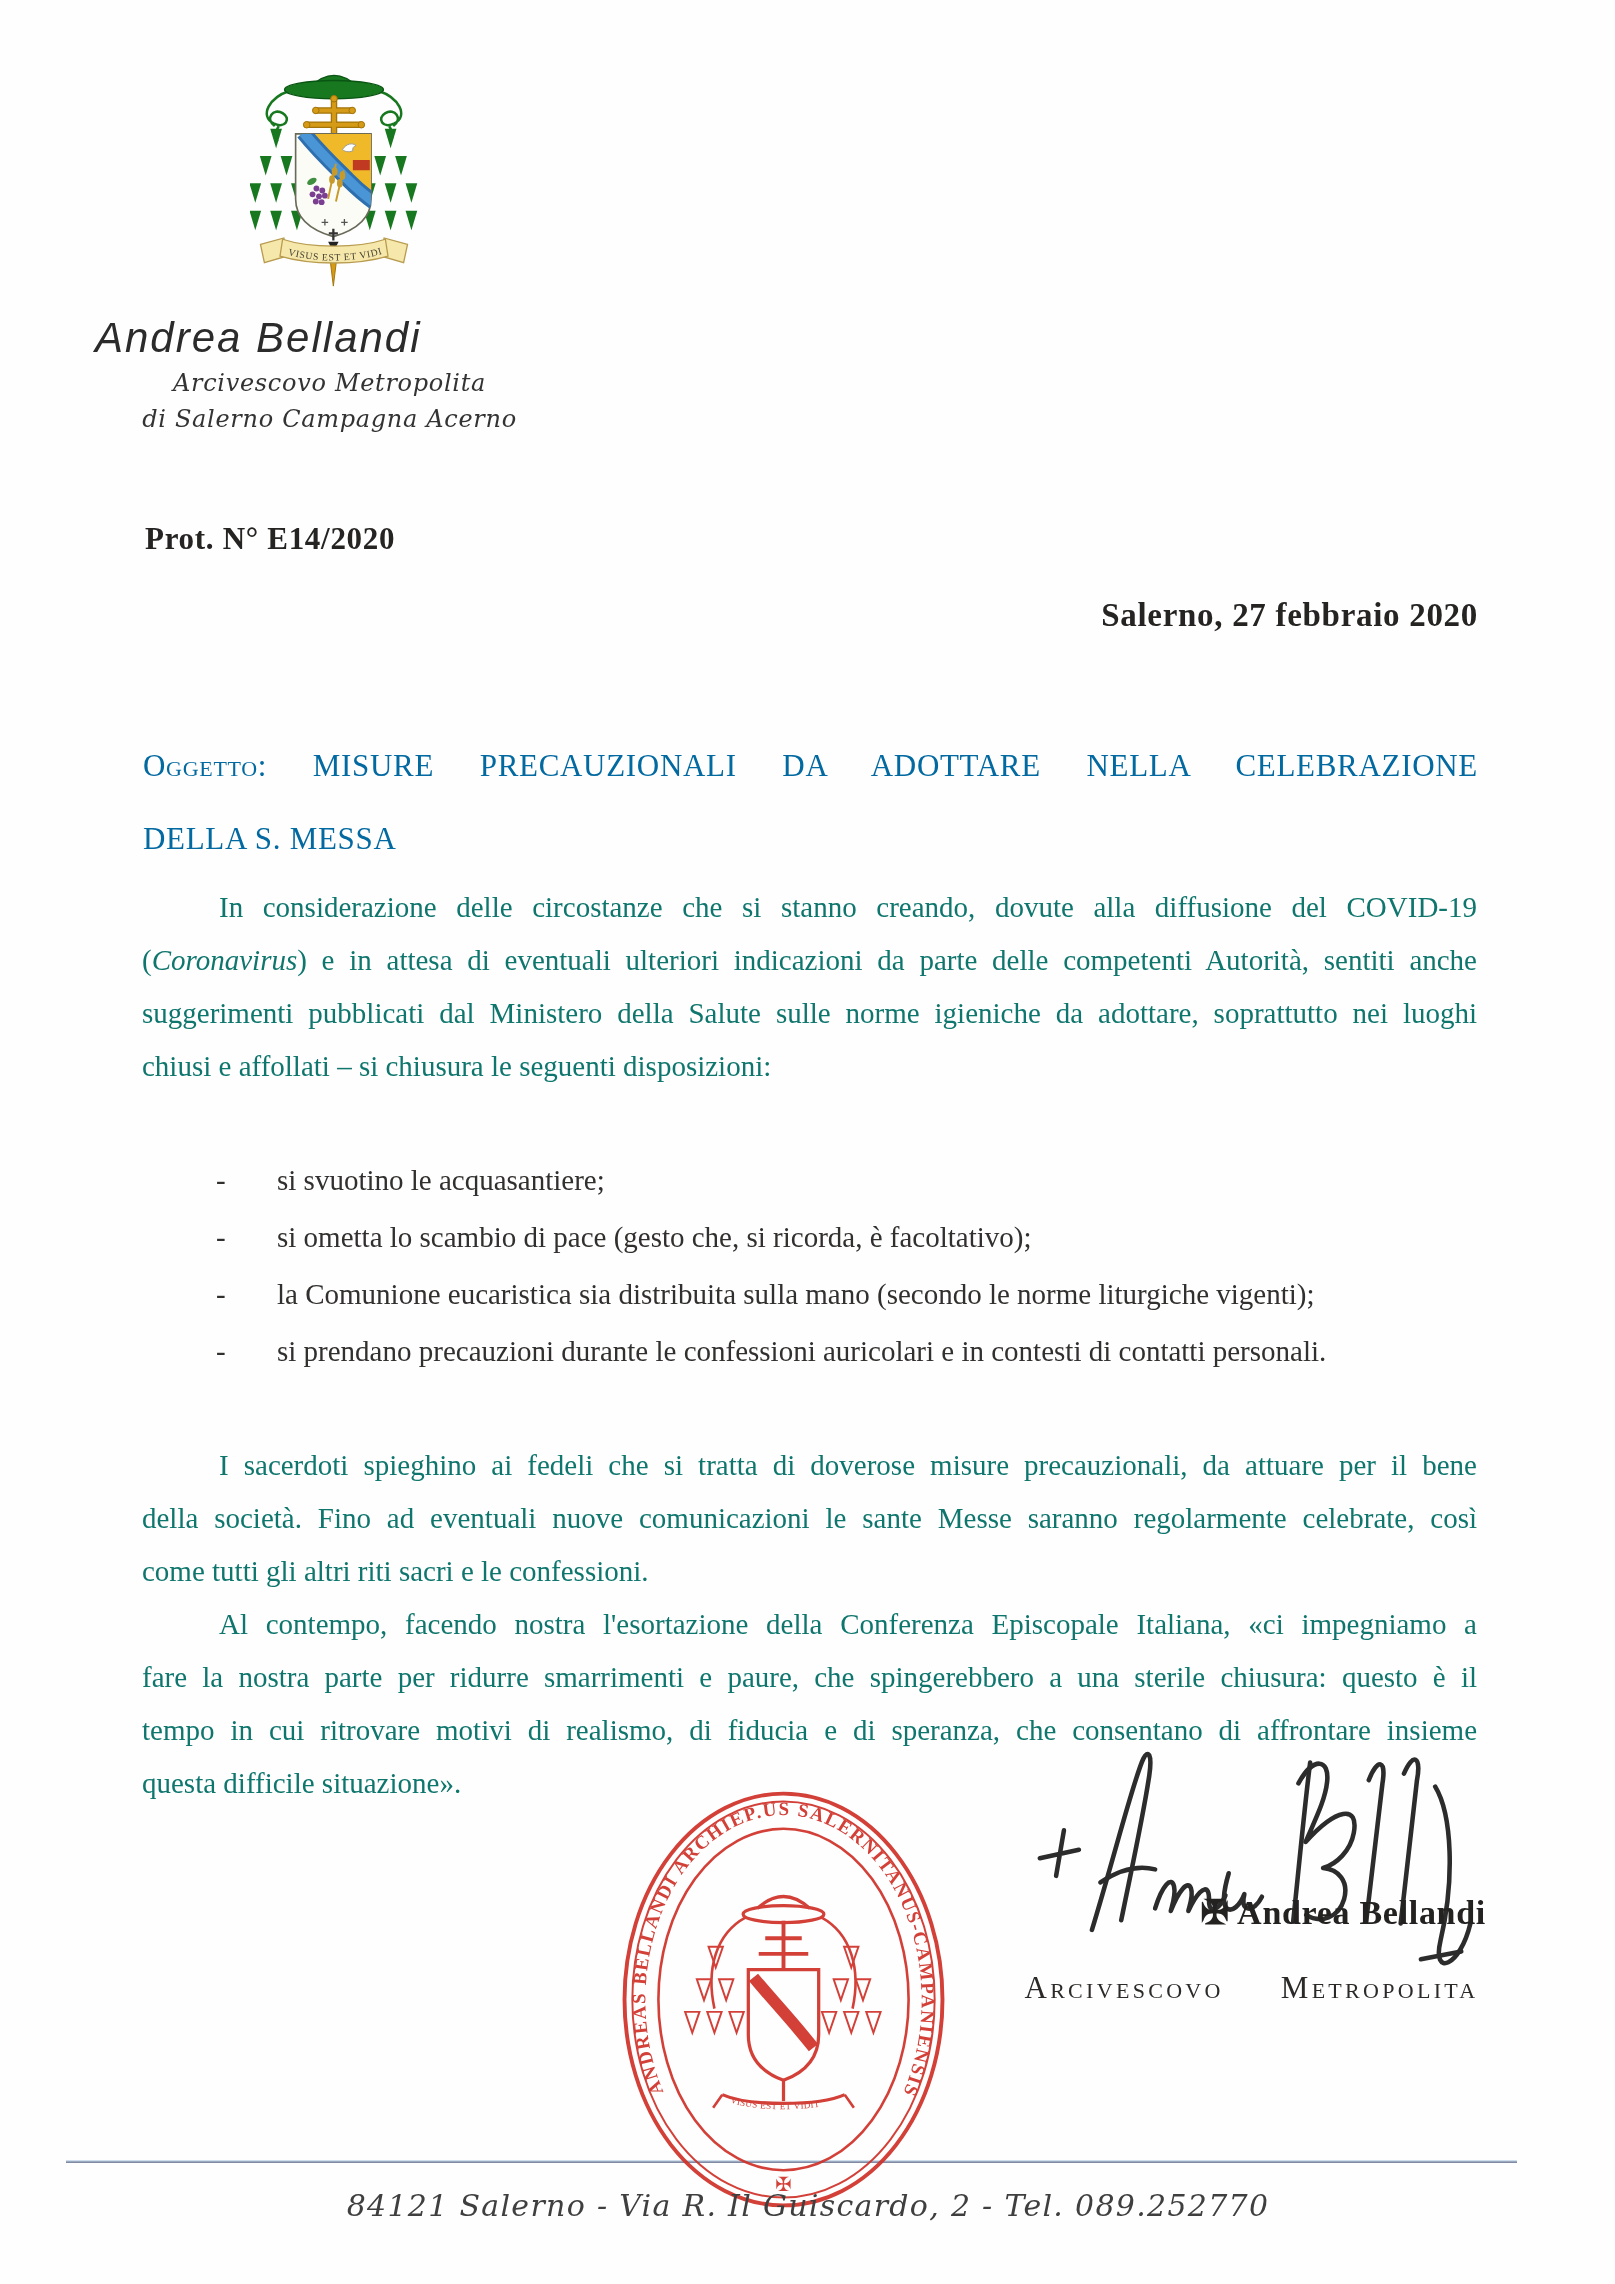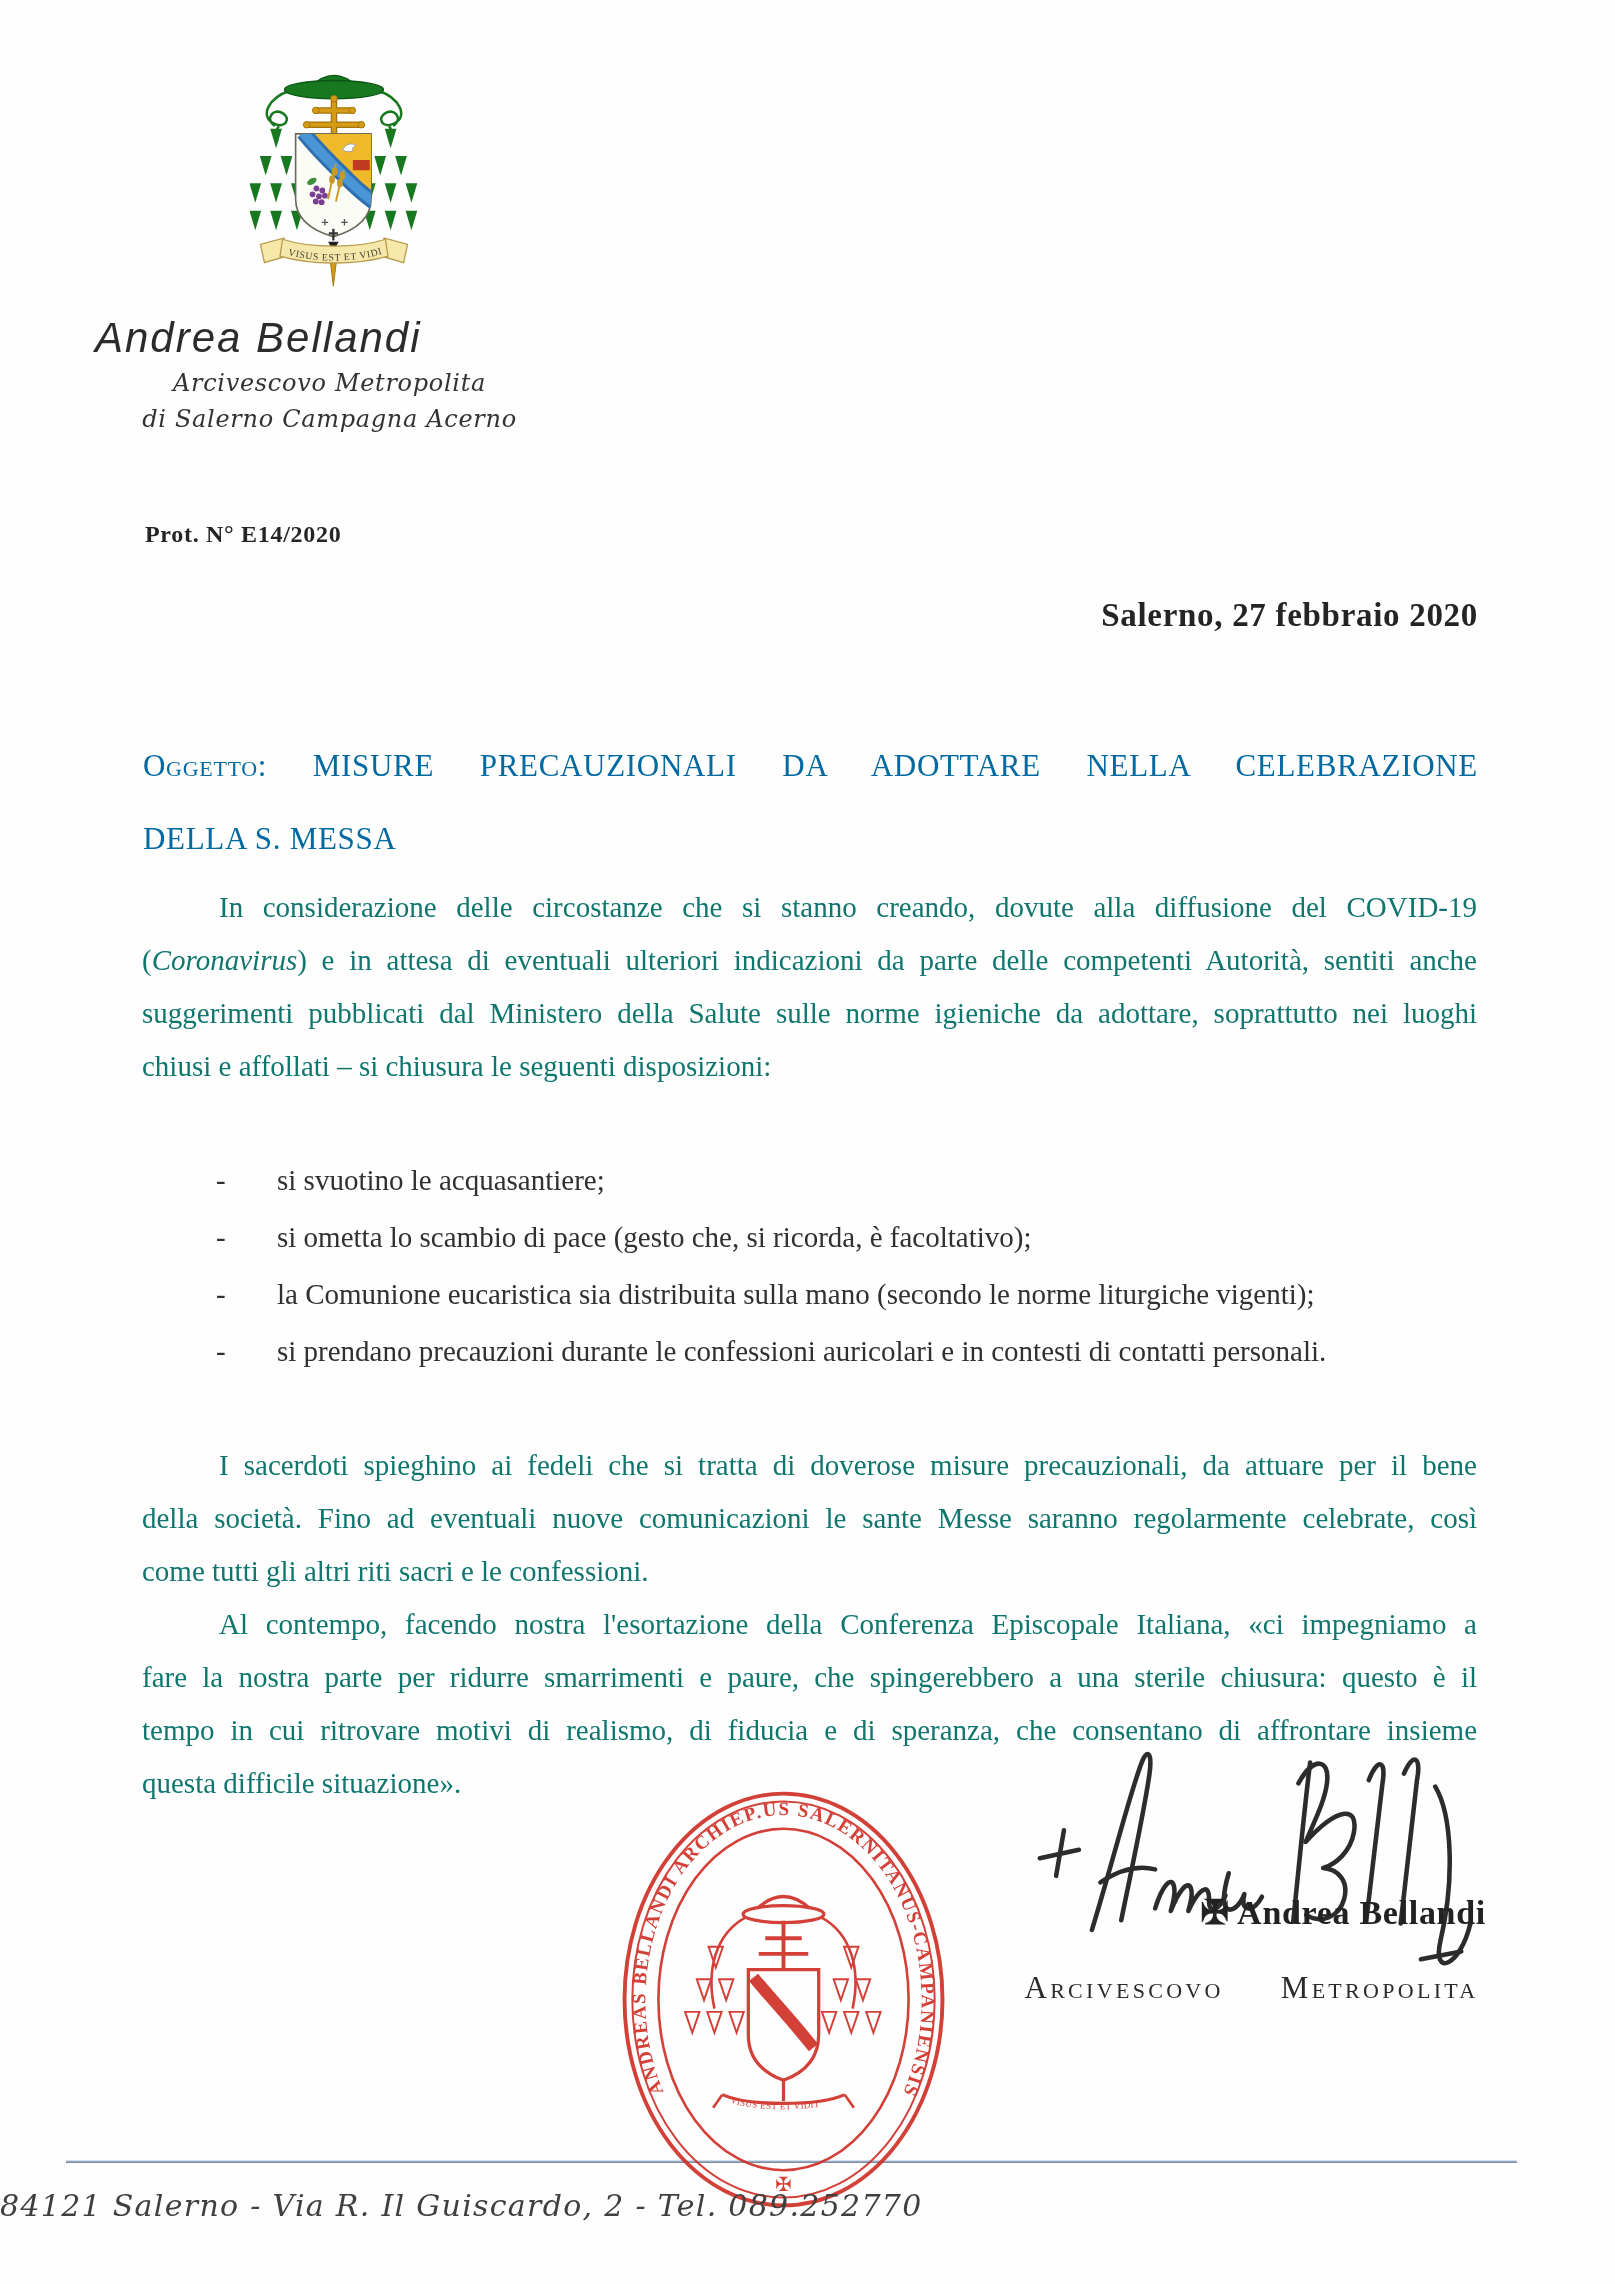--- a/index.html
+++ b/index.html
@@ -28,7 +28,7 @@
   
   .prot{
     position:absolute;left:145px;top:521px;
-    font-size:24px;font-weight:bold;color:#262423;letter-spacing:0.7px;
+    font-size:31px;font-weight:bold;color:#262423;letter-spacing:0.7px;
   }
   .dateline{
     position:absolute;left:782px;top:597px;width:696px;

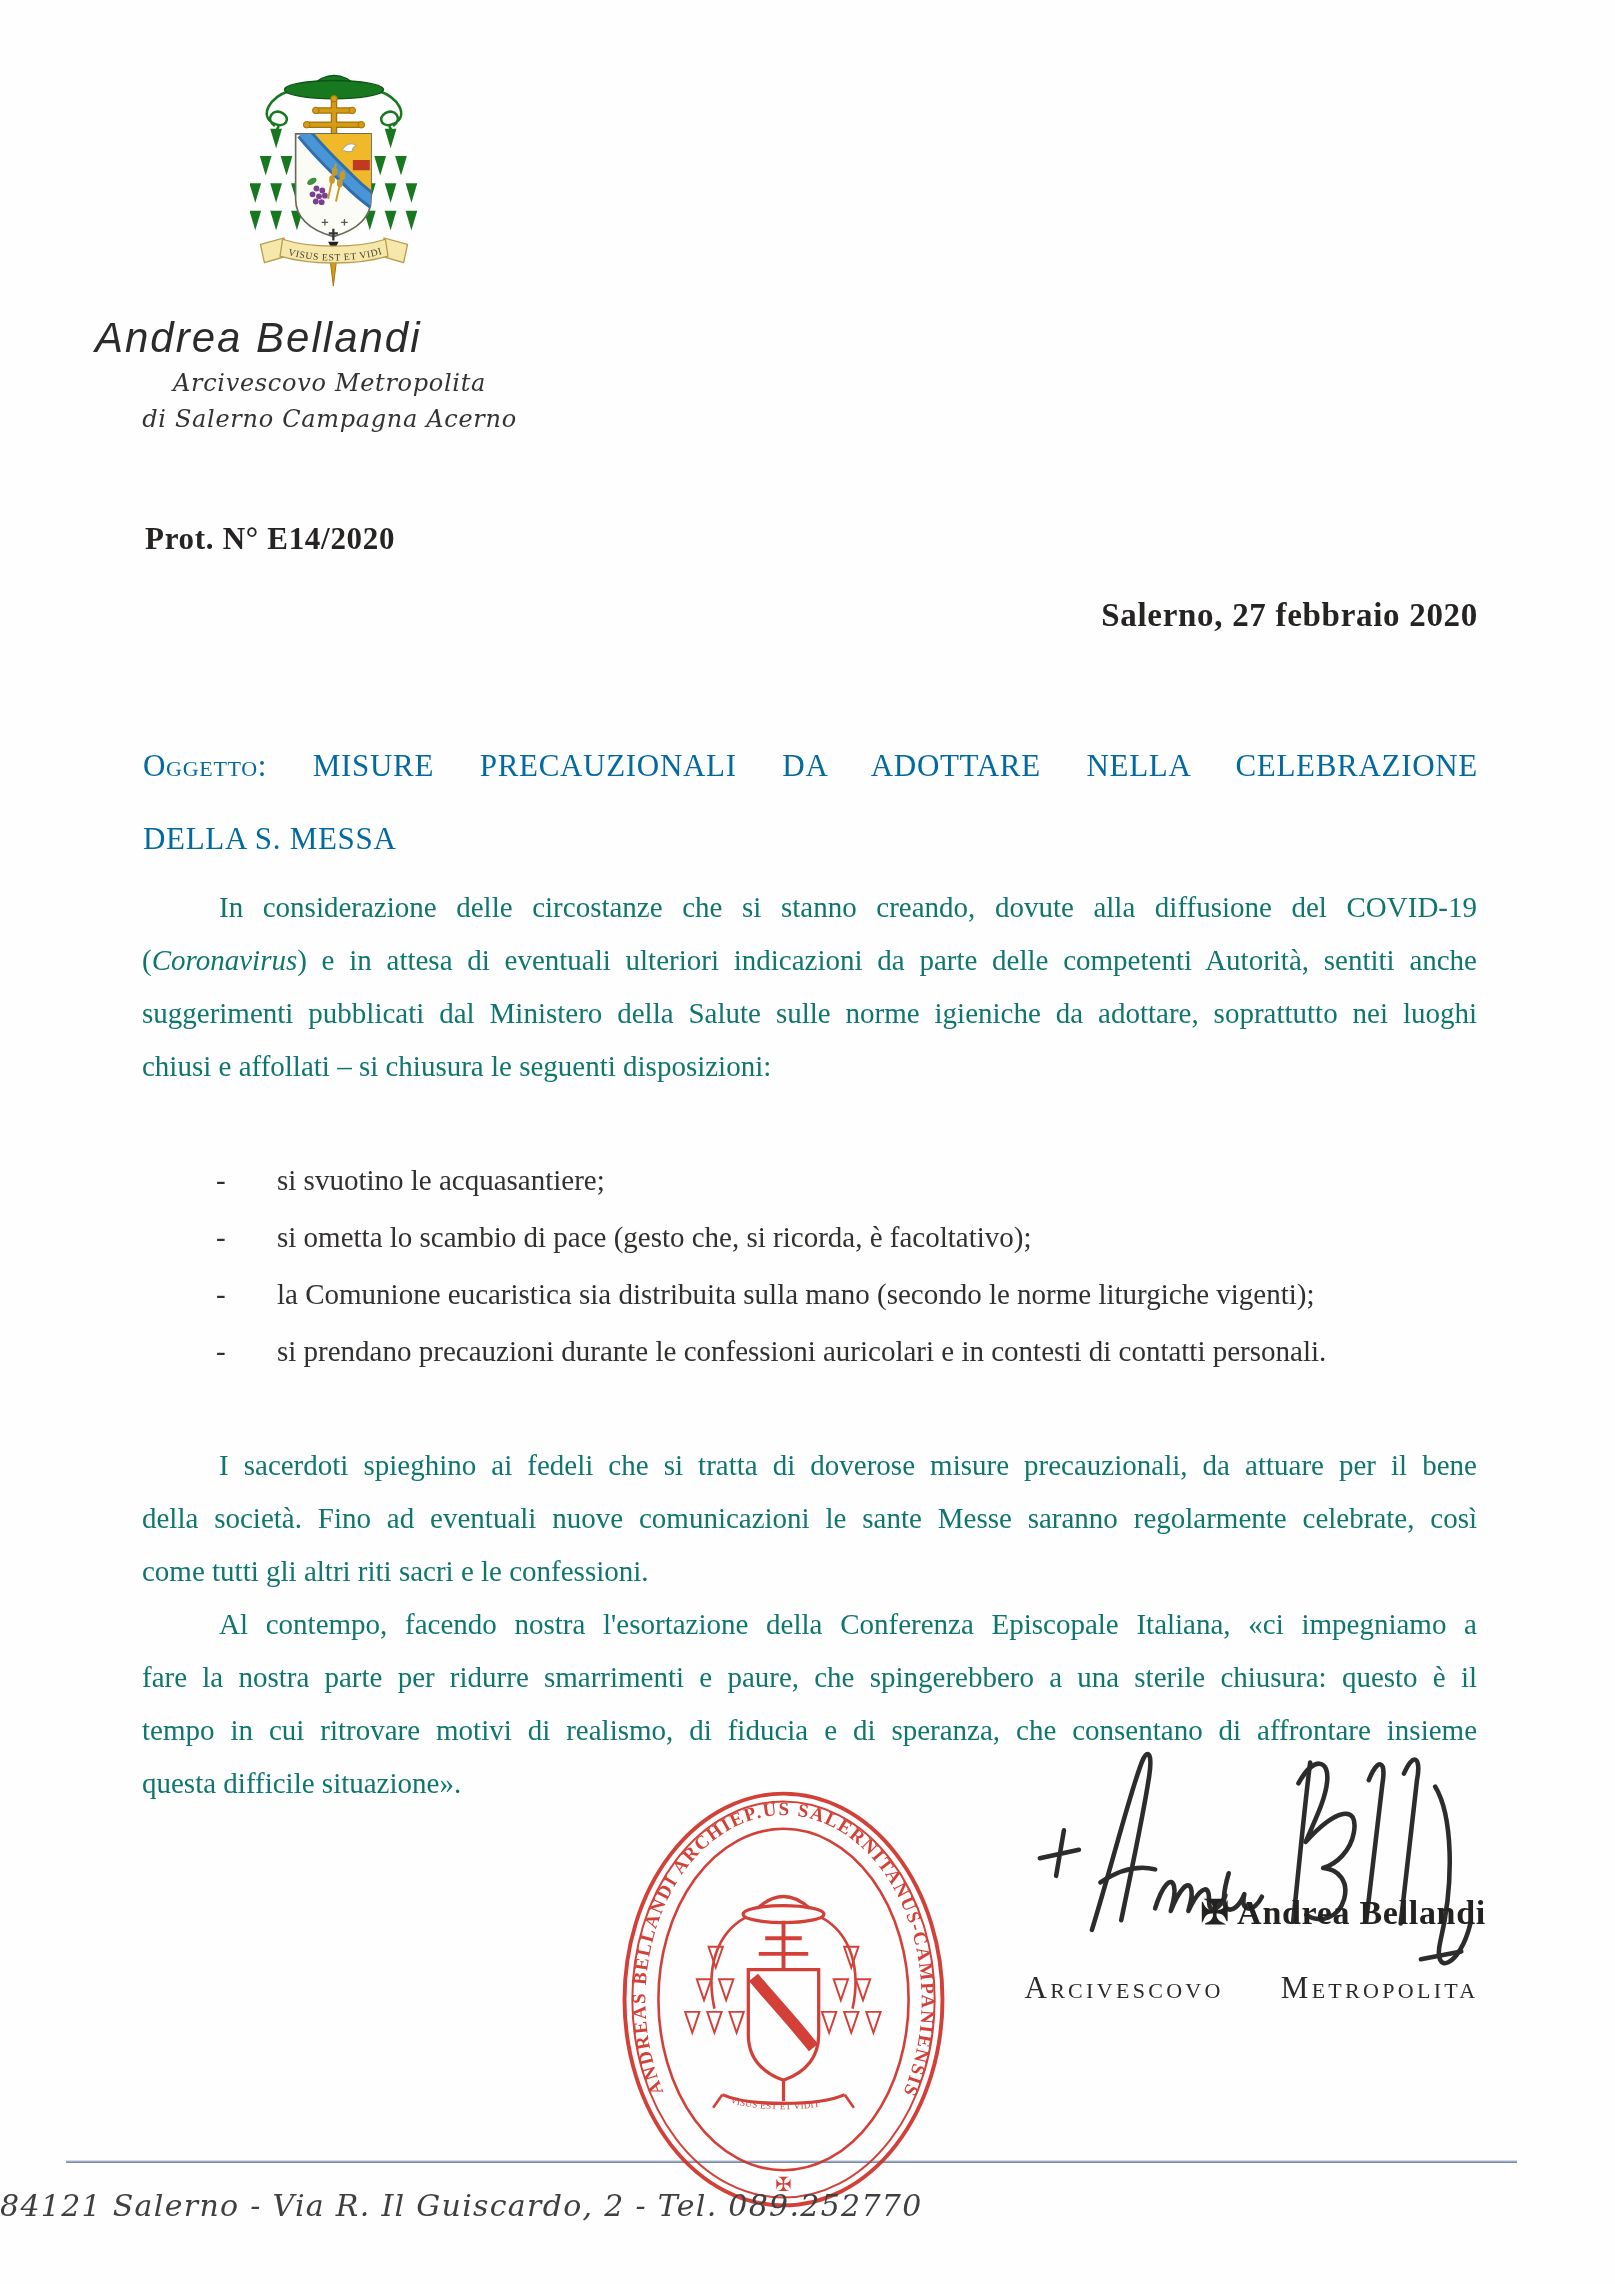--- a/index.html
+++ b/index.html
@@ -76,7 +76,7 @@
     background:linear-gradient(to bottom,#cfdeed 0%,#cfdeed 45%,#69748f 55%,#8e98ae 100%);
   }
   .footer-text{
-    position:absolute;left:0;top:2188px;width:1616px;
+    position:absolute;left:0;top:2188px;width:1616px;text-align:center;
     font-family:"DejaVu Serif", serif;font-style:italic;
     font-size:30px;letter-spacing:1.3px;color:#3f3f3f;z-index:5;
   }

